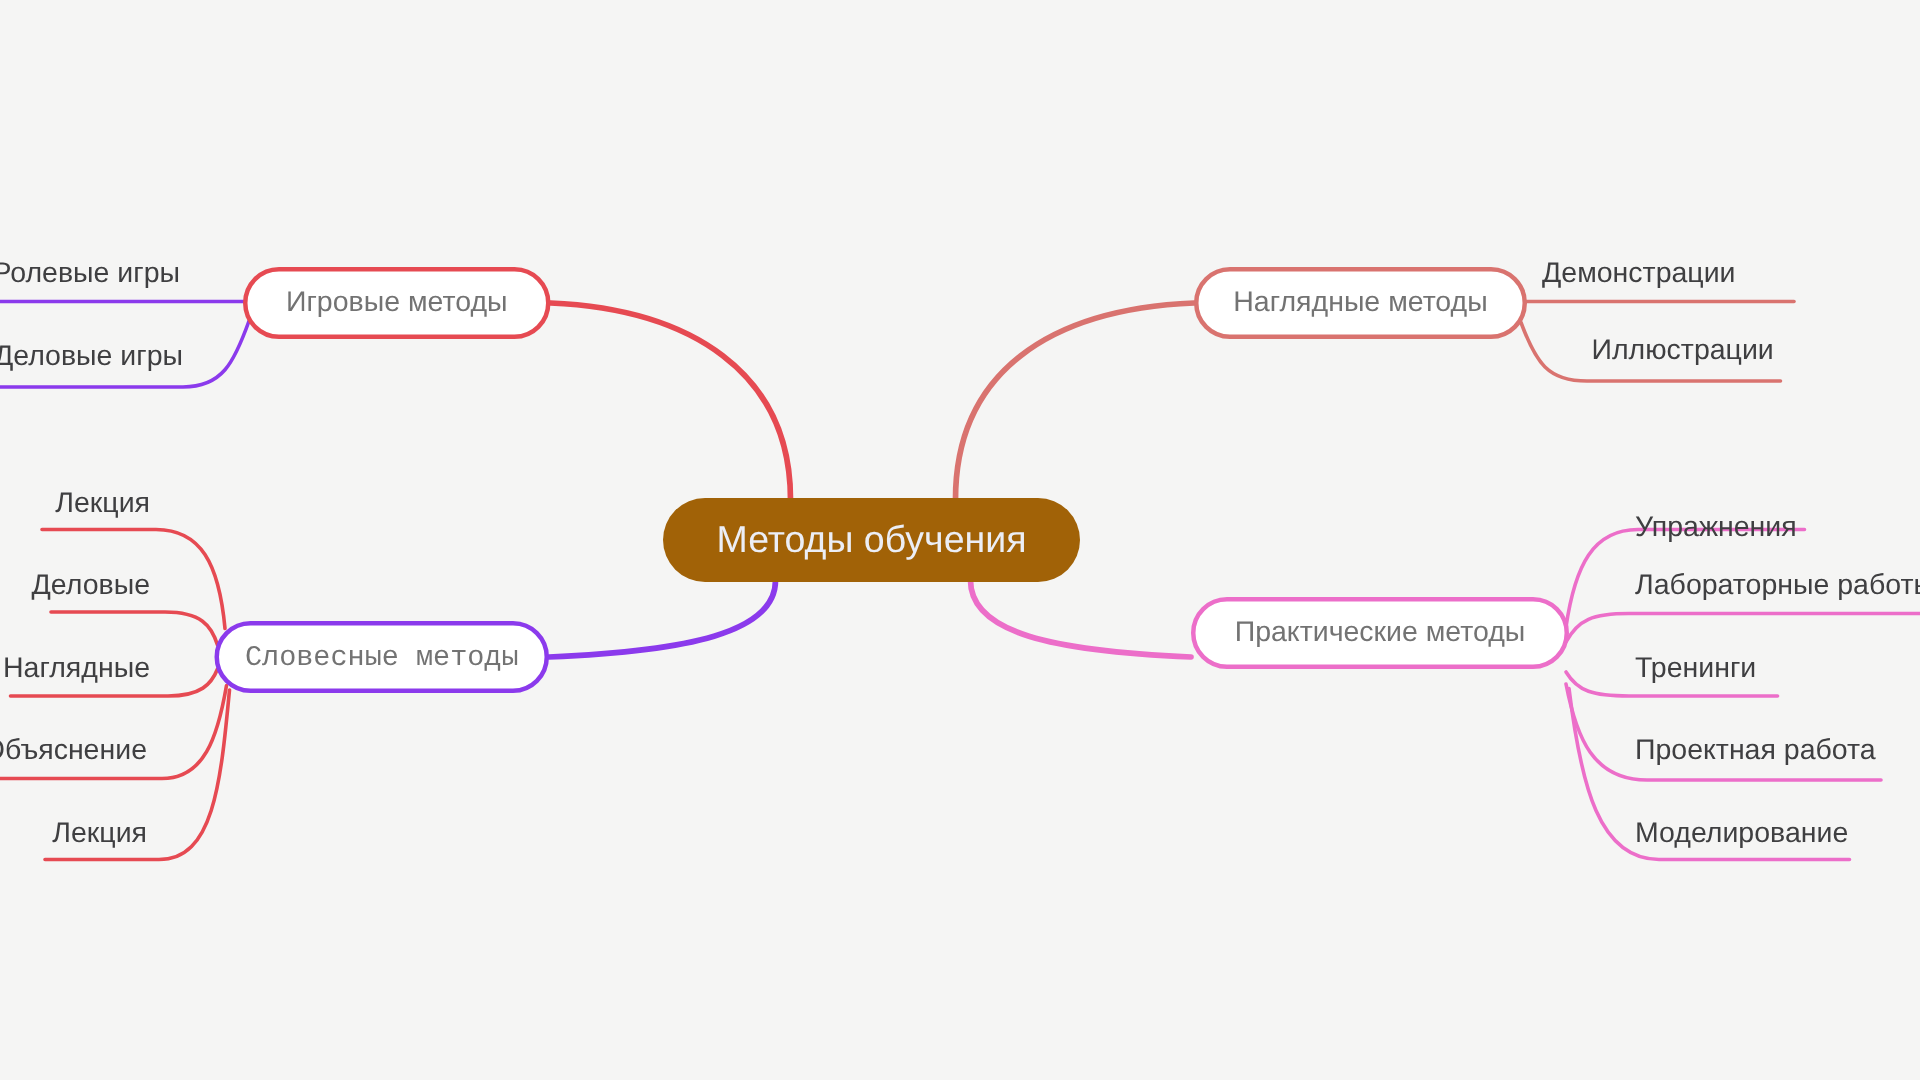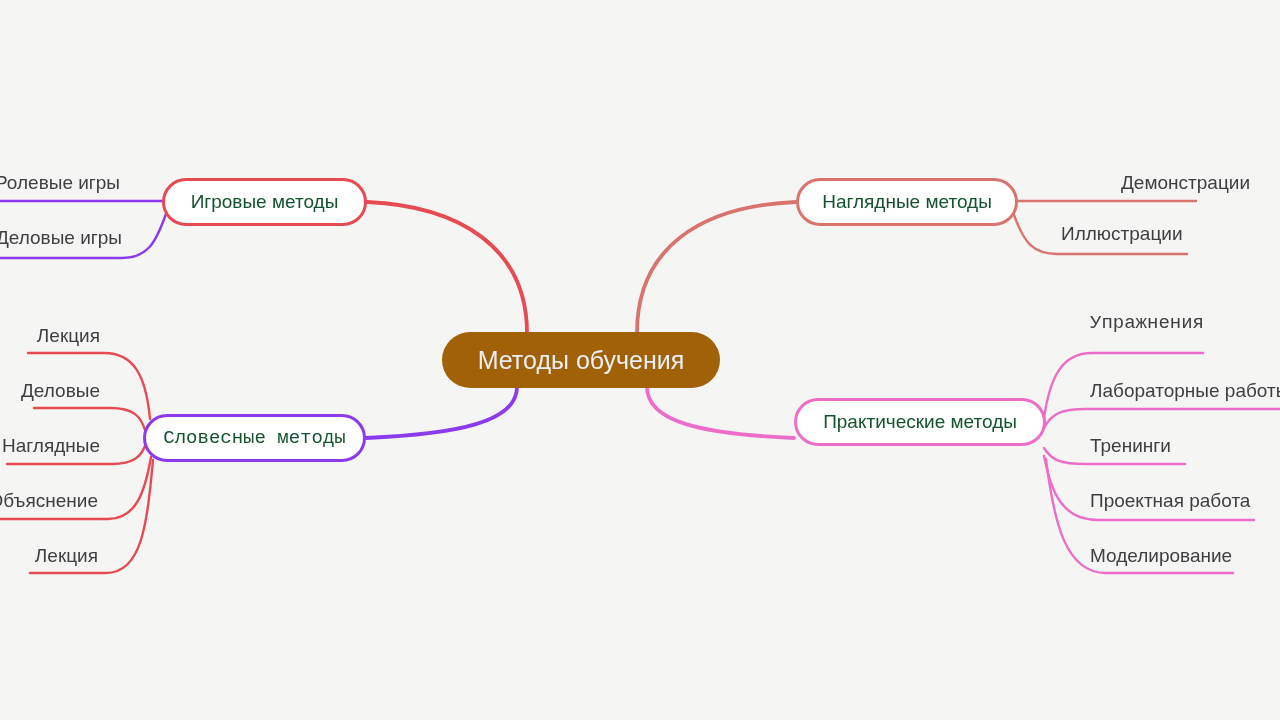--- a/index.html
+++ b/index.html
@@ -121,7 +121,7 @@
   <div class="child-label" style="right:1160px; top:171px;">Ролевые игры</div>
   <div class="child-label" style="right:1158px; top:226px;">Деловые игры</div>
 
-  <div class="child-label" style="left:1121px; top:171px;text-align:right;">Демонстрации</div>
+  <div class="child-label" style="left:1028px; top:171px;text-align:right;">Демонстрации</div>
   <div class="child-label" style="left:1061px; top:222px;">Иллюстрации</div>
 
   <div class="child-label" style="right:1180px; top:324px;">Лекция</div>

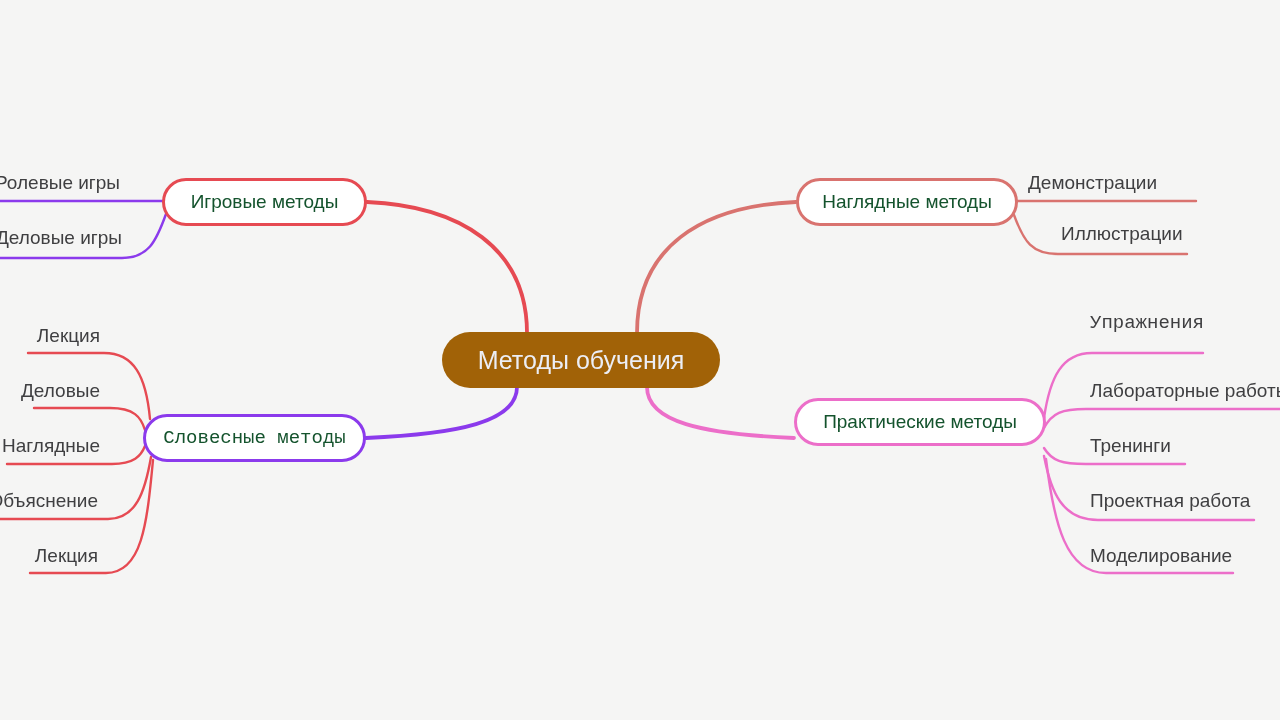--- a/index.html
+++ b/index.html
@@ -49,7 +49,7 @@
     border-radius: 24px;
     border: 3.5px solid #999;
     height: 48px;
-    color: #14532d;
+    color: #737373;
     font-size: 19px;
   }
   .branch.b-red    { border-color: #e64a52; }

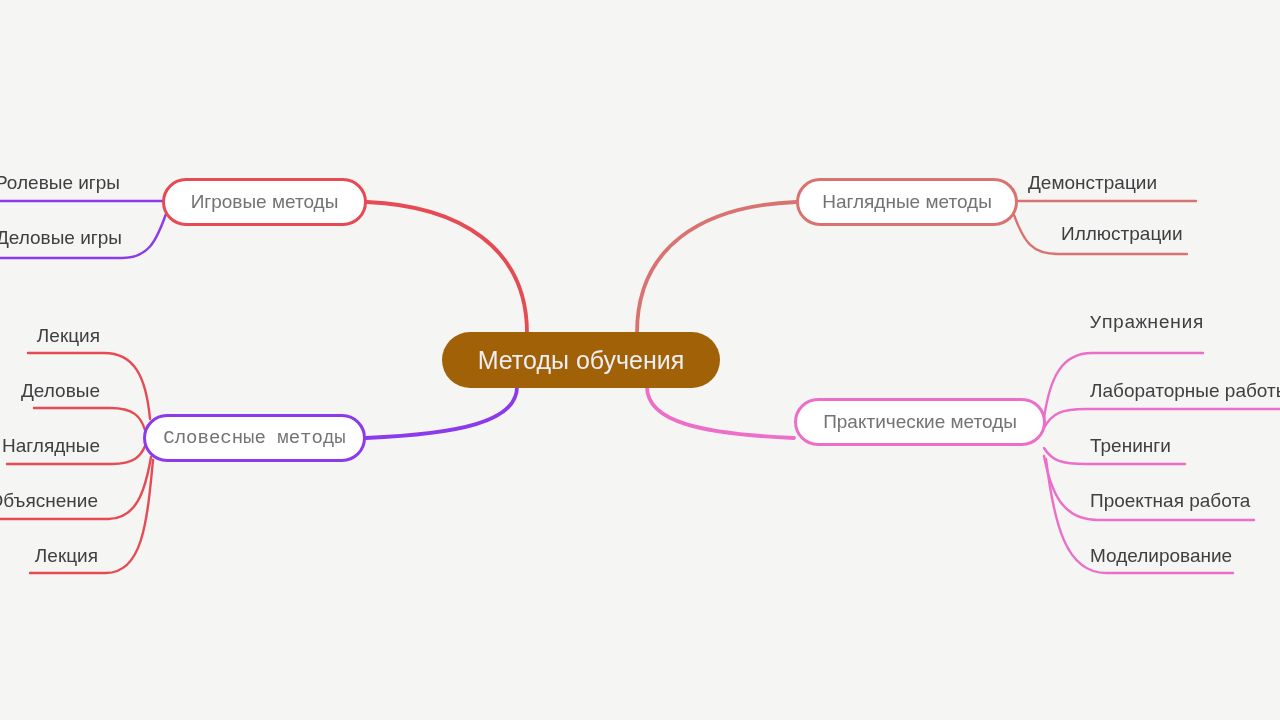--- a/index.html
+++ b/index.html
@@ -130,7 +130,7 @@
   <div class="child-label" style="right:1182px; top:489px;">Объяснение</div>
   <div class="child-label" style="right:1182px; top:544px;">Лекция</div>
 
-  <div class="child-label" style="left:1090px; top:312px;font-family:Liberation Mono, monospace;">Упражнения</div>
+  <div class="child-label" style="left:1090px; top:340px;">Упражнения</div>
   <div class="child-label" style="left:1090px; top:379px;">Лабораторные работы</div>
   <div class="child-label" style="left:1090px; top:434px;">Тренинги</div>
   <div class="child-label" style="left:1090px; top:489px;">Проектная работа</div>

